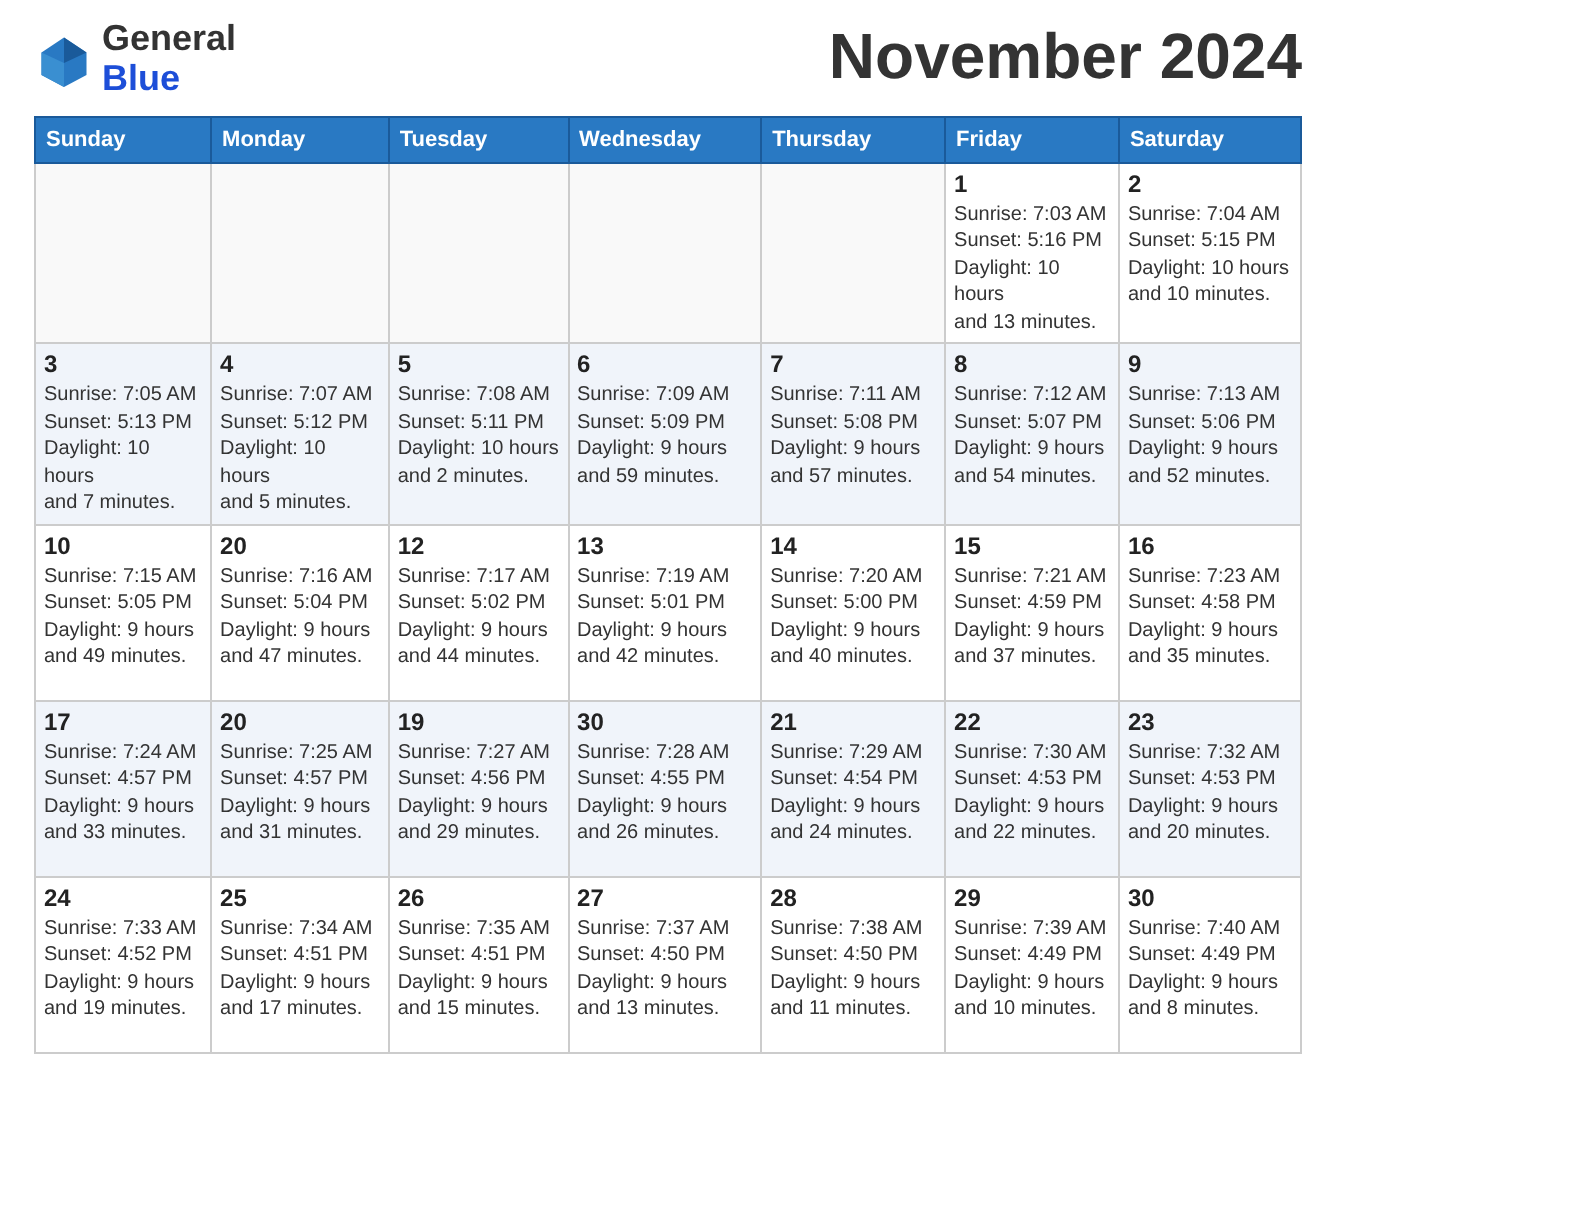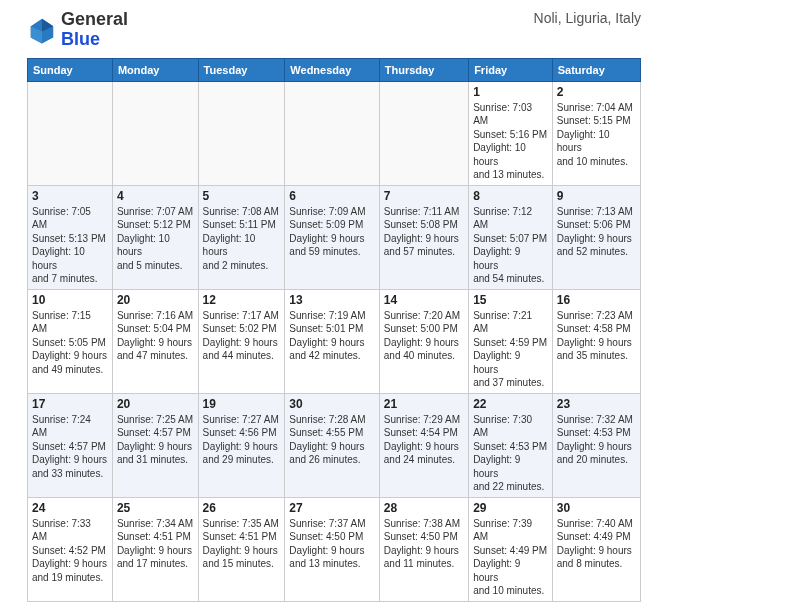--- a/index.html
+++ b/index.html
@@ -12,7 +12,7 @@
     }
     .container {
       width: 668px;
-      padding: 10px 27px;
+      padding: 10px 17px;
     }
     .header {
       display: flex;

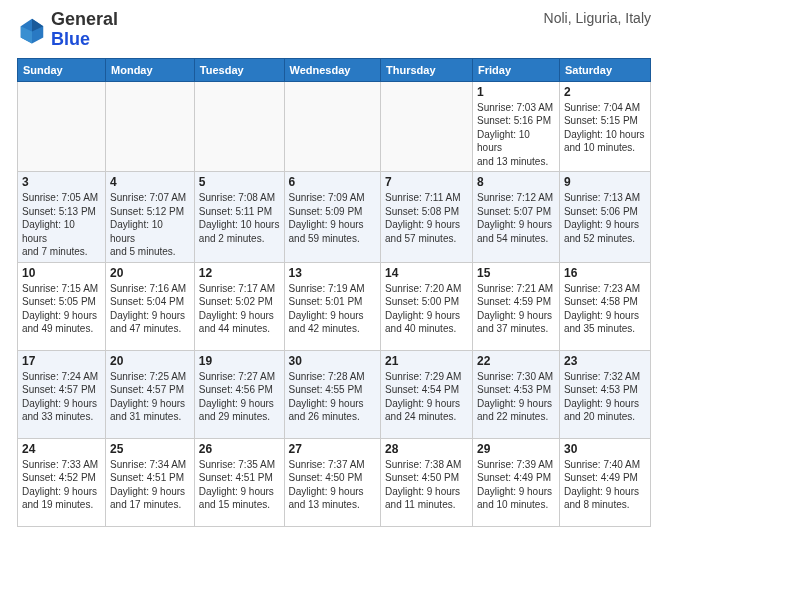--- a/index.html
+++ b/index.html
@@ -120,6 +120,7 @@
       </div>
     </div>
     <div class="title-block">
+      <div class="month-title">November 2024</div>
       <div class="subtitle">Noli, Liguria, Italy</div>
     </div>
   </div>

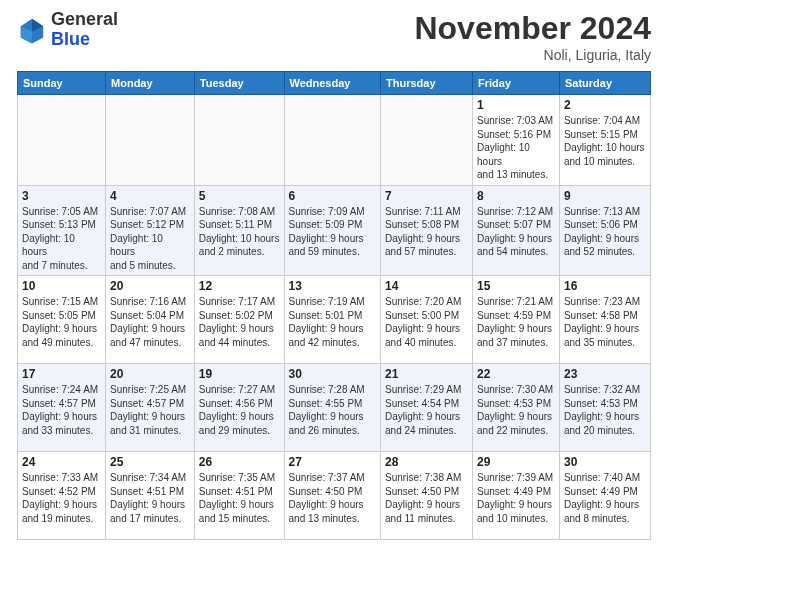--- a/index.html
+++ b/index.html
@@ -121,7 +121,6 @@
     </div>
     <div class="title-block">
       <div class="month-title">November 2024</div>
-      <div class="subtitle">Noli, Liguria, Italy</div>
     </div>
   </div>
 

